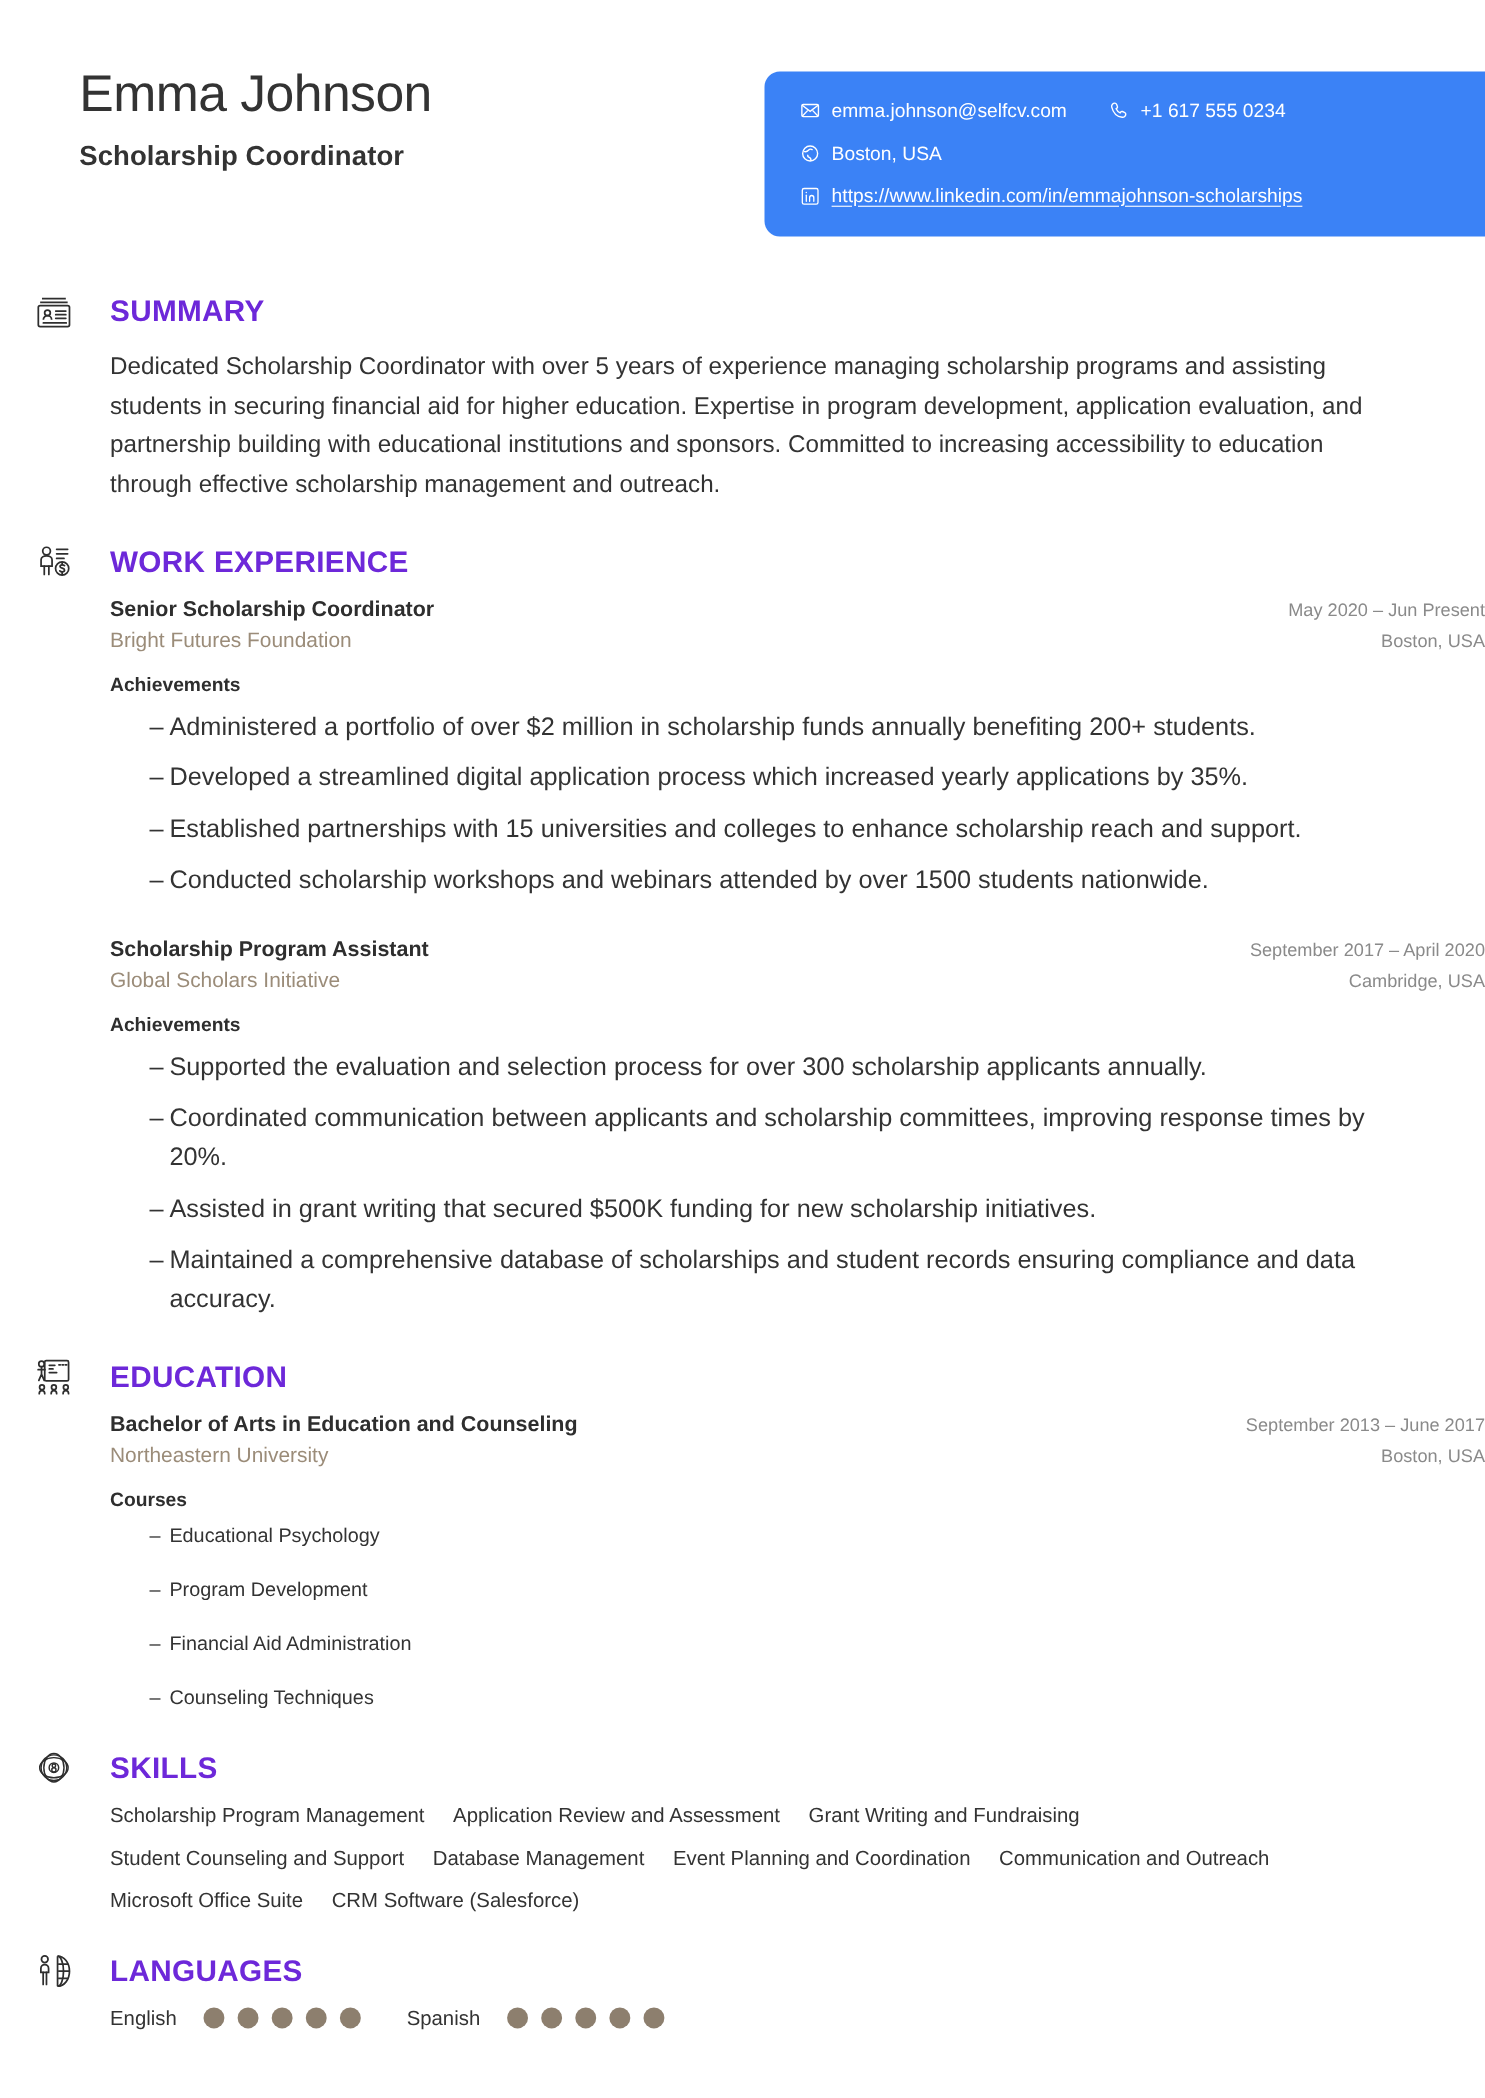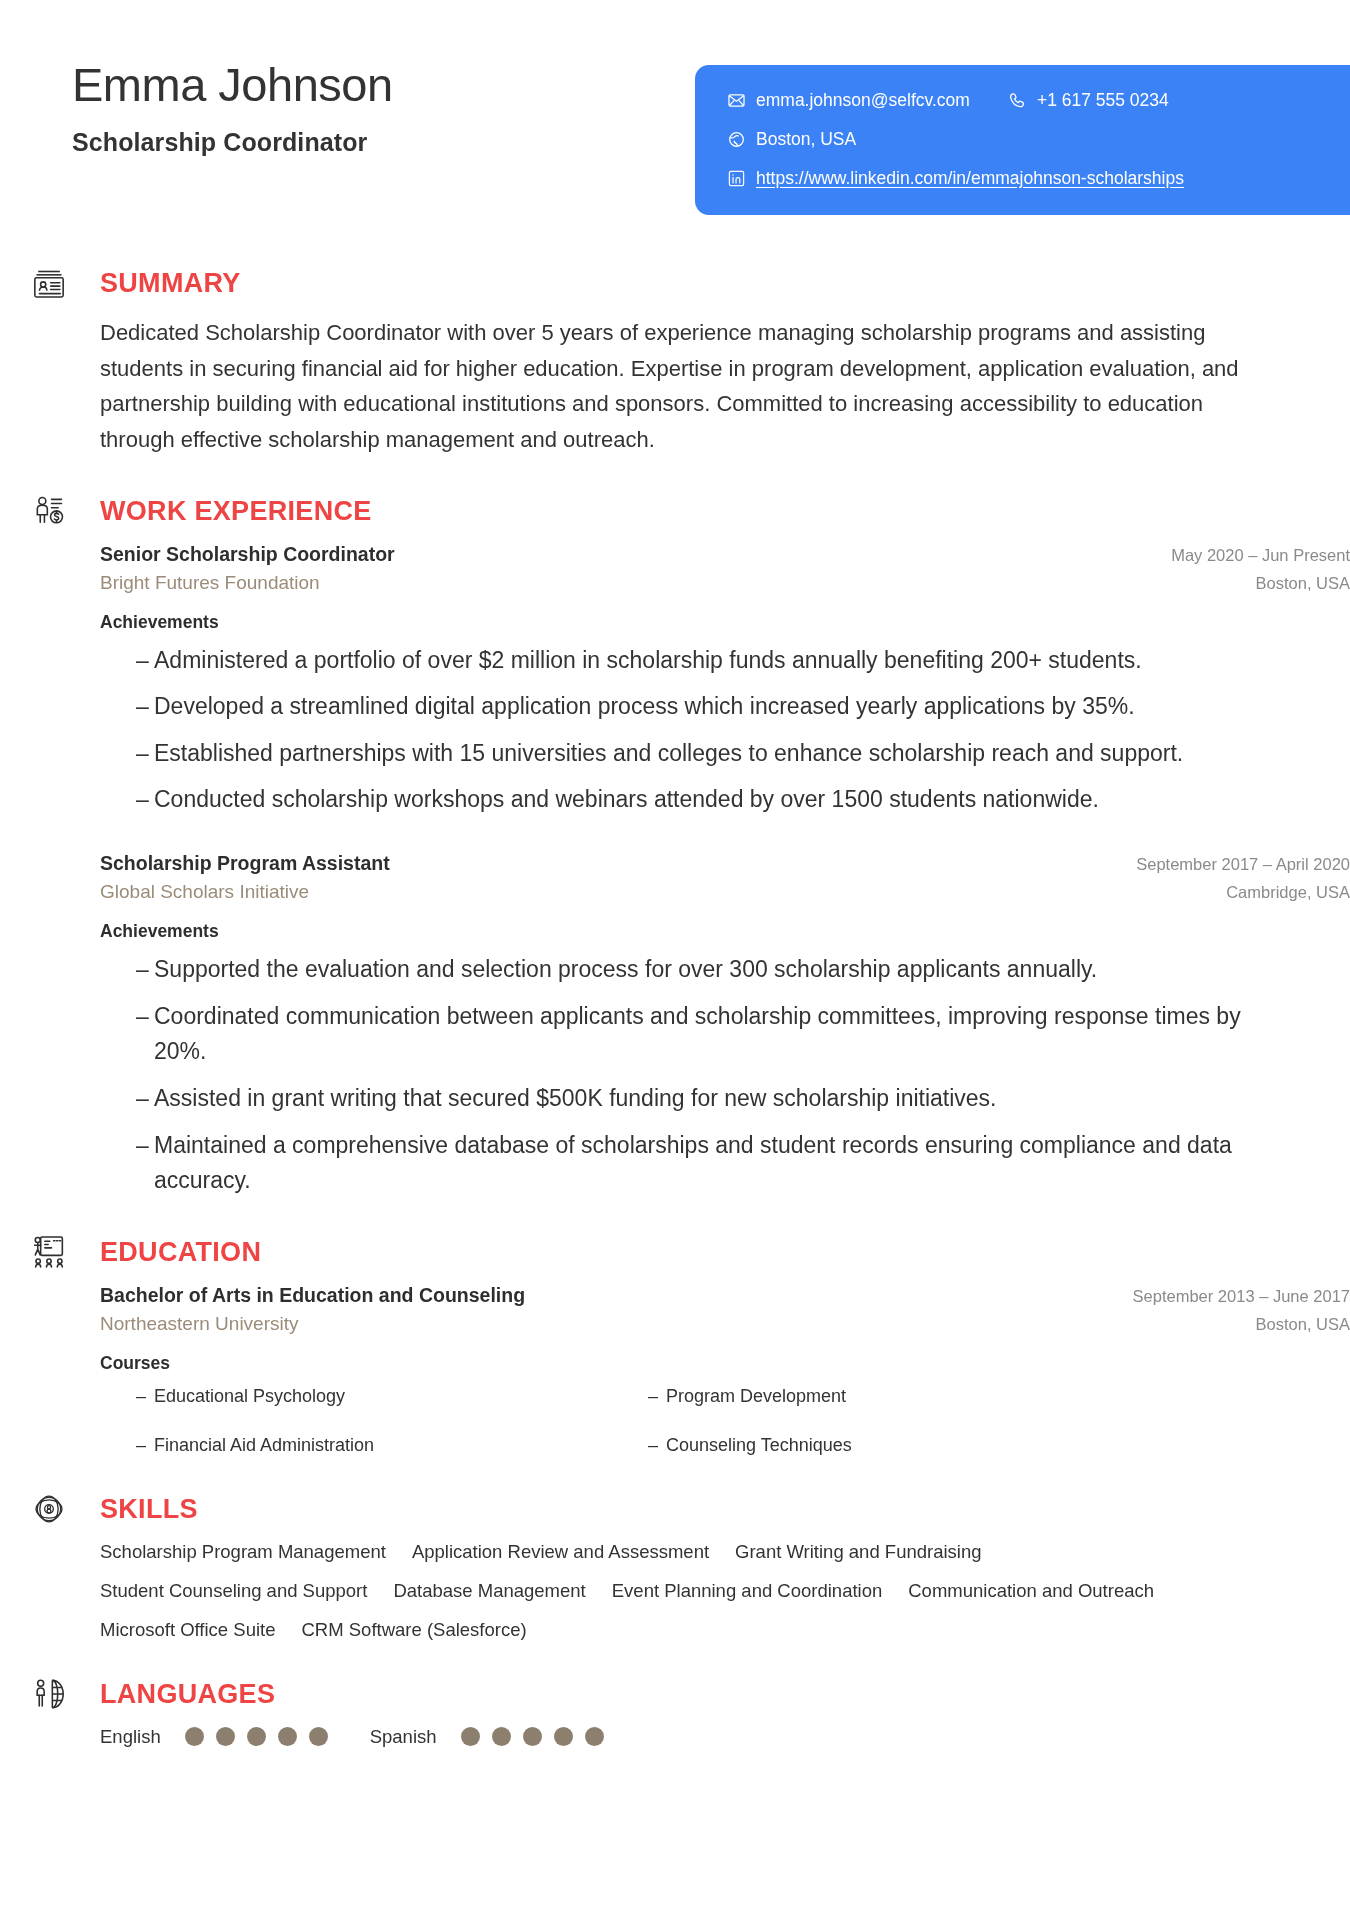--- a/index.html
+++ b/index.html
@@ -65,7 +65,7 @@
     font-size: 27px;
     font-weight: 700;
     letter-spacing: 0.3px;
-    color: #ef4444;
+    color: #6d28d9;
   }
   .body-text {
     font-size: 22px;

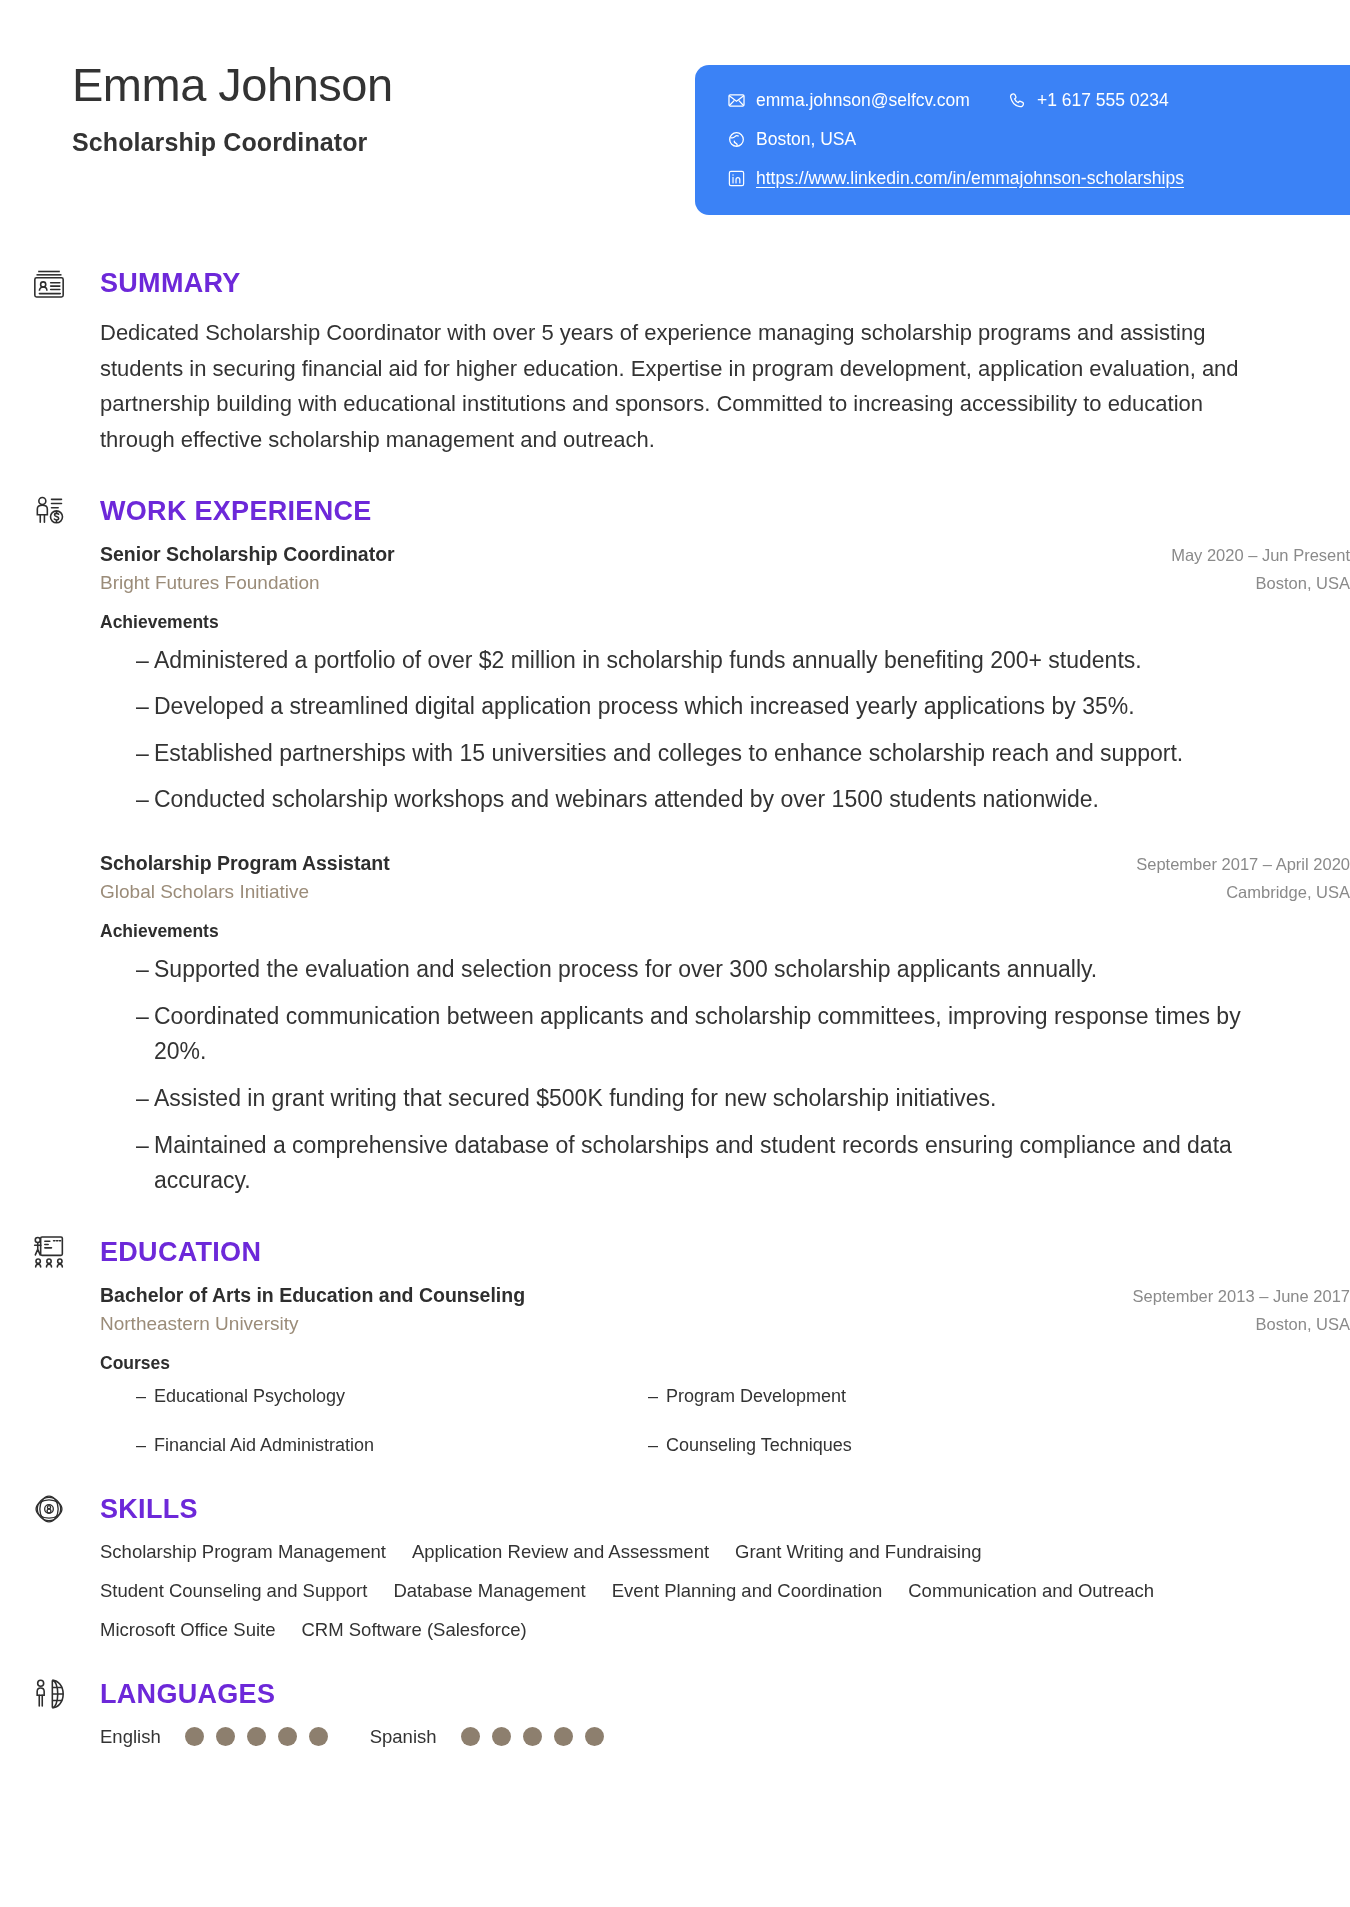--- a/index.html
+++ b/index.html
@@ -99,7 +99,7 @@
     margin-top: 12px;
     padding-left: 36px;
     display: grid;
-    grid-template-columns: 1fr 1fr;
+    grid-template-columns: 1fr;
     column-gap: 30px;
     row-gap: 28px;
     max-width: 1030px;

